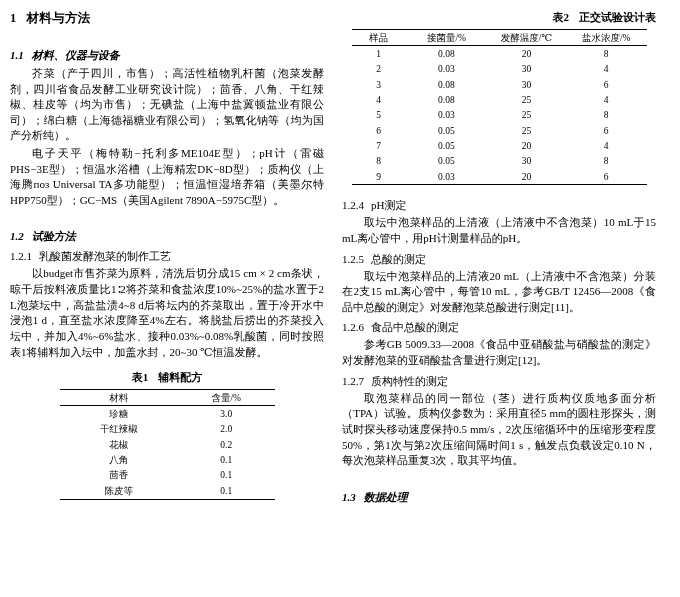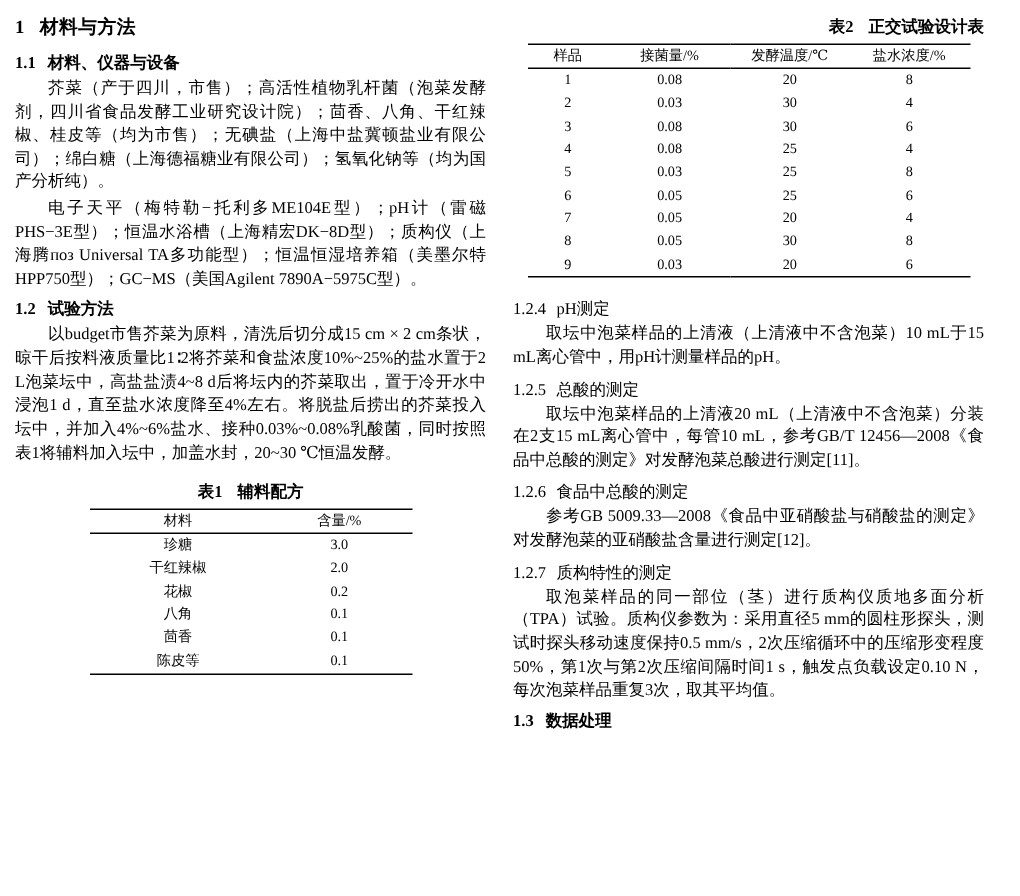--- a/index.html
+++ b/index.html
@@ -37,7 +37,8 @@
   .sec-h2 {
     font-size: 11px;
     font-weight: bold;
-    margin: 4px 0 3px 0;
+    margin: 21px 0 3px 0;
+    font-style: italic;
   }
   .sec-h2 .num { margin-right: 8px; }
   .sec-h3 {

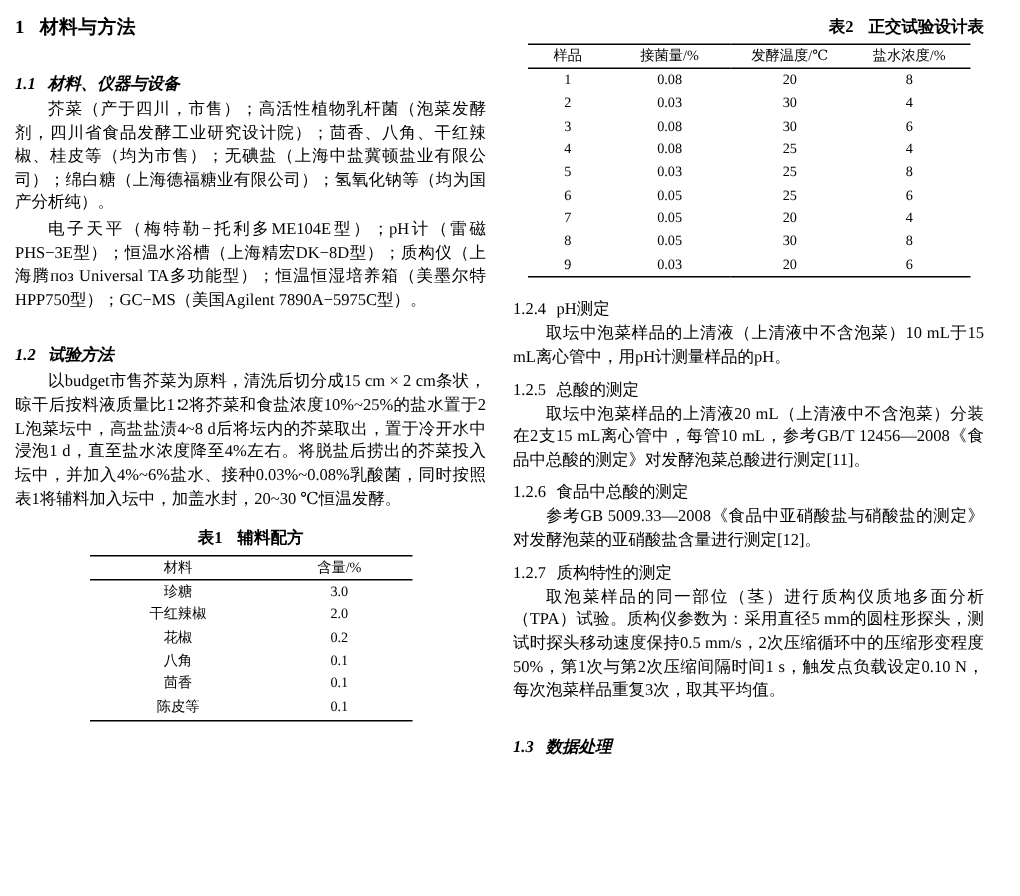--- a/index.html
+++ b/index.html
@@ -122,6 +122,9 @@
       <span class="num">1.2</span><span>试验方法</span>
     </div>
 
+    <div class="sec-h3">
+      <span class="num">1.2.1</span><span>乳酸菌发酵泡菜的制作工艺</span>
+    </div>
     <p class="body">以budget市售芥菜为原料，清洗后切分成15 cm × 2 cm条状，晾干后按料液质量比1∶2将芥菜和食盐浓度10%~25%的盐水置于2 L泡菜坛中，高盐盐渍4~8 d后将坛内的芥菜取出，置于冷开水中浸泡1 d，直至盐水浓度降至4%左右。将脱盐后捞出的芥菜投入坛中，并加入4%~6%盐水、接种0.03%~0.08%乳酸菌，同时按照表1将辅料加入坛中，加盖水封，20~30 ℃恒温发酵。</p>
 
     <div class="tbl-caption">

